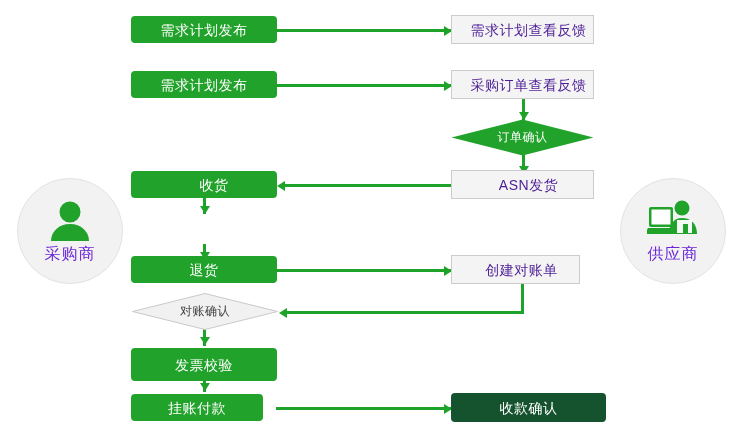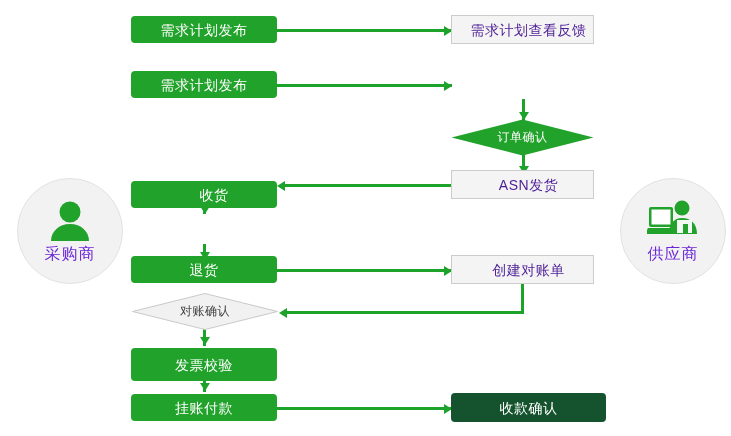--- a/index.html
+++ b/index.html
@@ -205,6 +205,9 @@
     <span>需求计划发布</span>
   </div>
 
+  <div class="node gray" style="left:451px; top:70px; width:143px; height:29px;">
+    <span>采购订单查看反馈</span>
+  </div>
 
   <div class="diamond green" style="left:451px; top:119px; width:143px; height:37px;">
     <svg width="143" height="37" viewBox="0 0 143 37" aria-hidden="true">

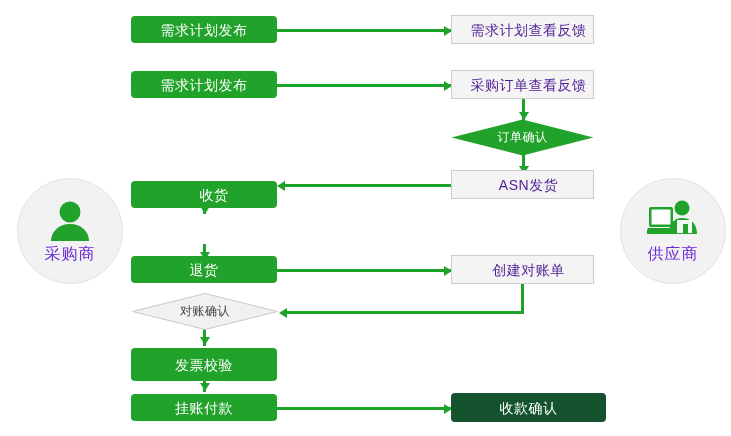--- a/index.html
+++ b/index.html
@@ -220,7 +220,7 @@
     <span>ASN发货</span>
   </div>
 
-  <div class="node green" style="left:131px; top:181px; width:146px; height:27px;padding-left:20px;">
+  <div class="node green" style="left:131px; top:171px; width:146px; height:27px;padding-left:20px;">
     <span>收货</span>
   </div>
 

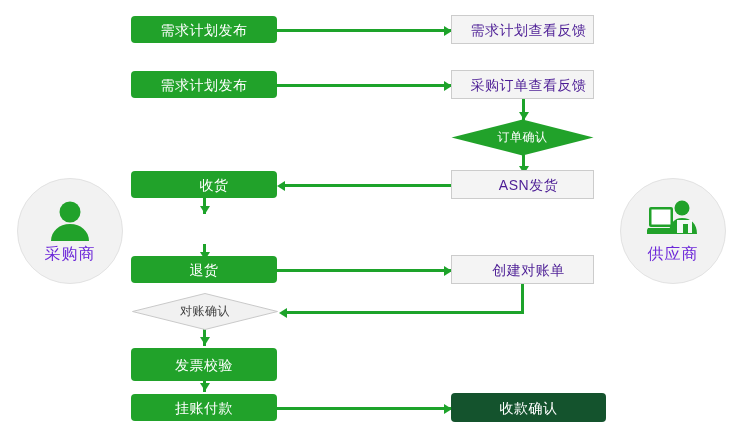--- a/index.html
+++ b/index.html
@@ -229,7 +229,7 @@
     <span>退货</span>
   </div>
 
-  <div class="node gray" style="left:451px; top:255px; width:143px; height:29px;">
+  <div class="node gray" style="left:451px; top:255px; width:129px; height:29px;">
     <span>创建对账单</span>
   </div>
 

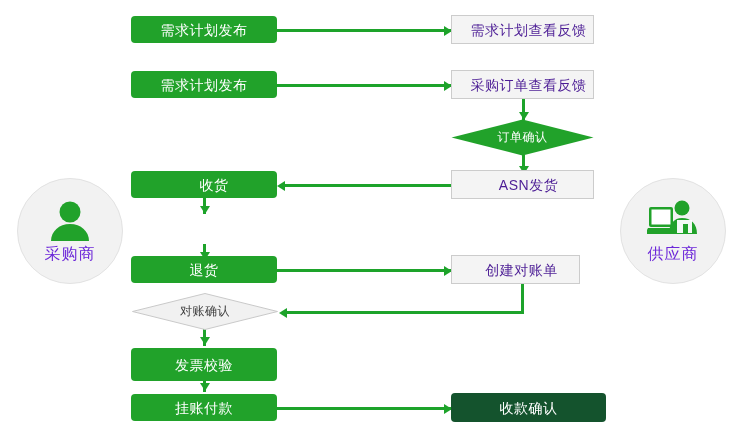--- a/index.html
+++ b/index.html
@@ -244,7 +244,7 @@
     <span>发票校验</span>
   </div>
 
-  <div class="node green" style="left:131px; top:394px; width:146px; height:27px;">
+  <div class="node green" style="left:131px; top:394px; width:132px; height:27px;">
     <span>挂账付款</span>
   </div>
 

